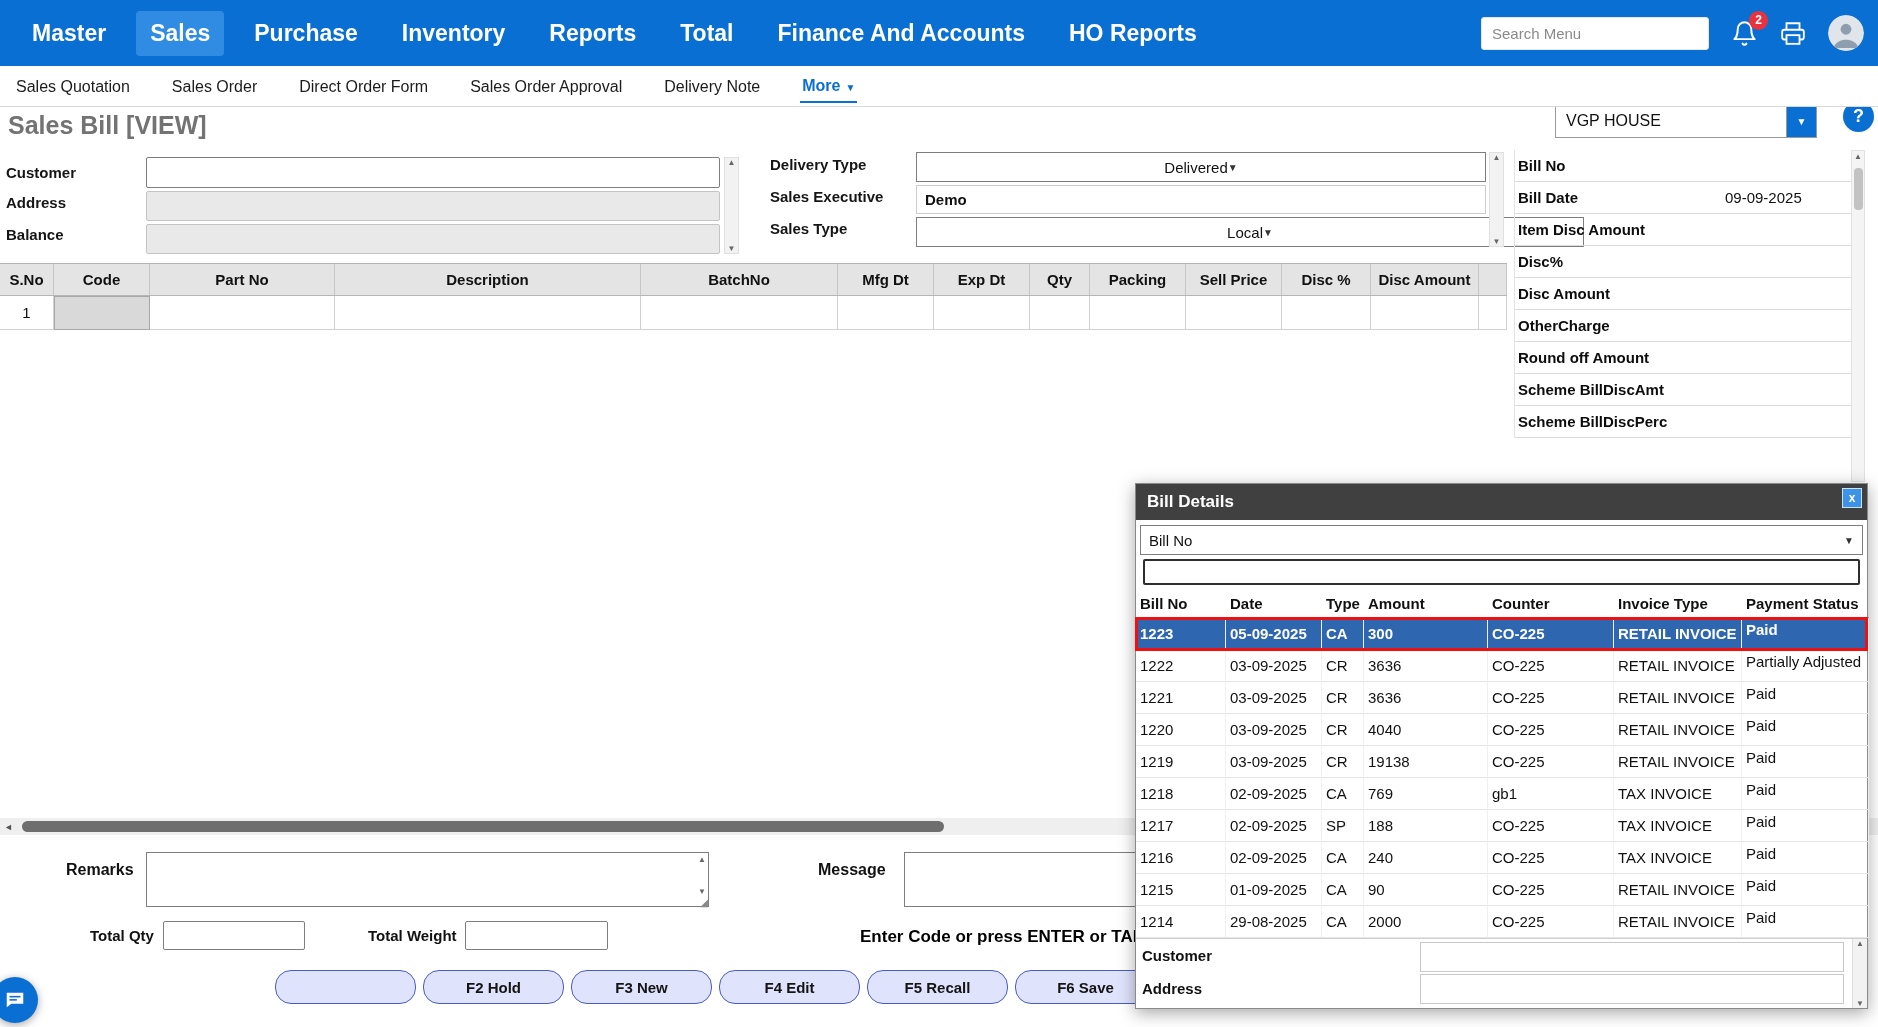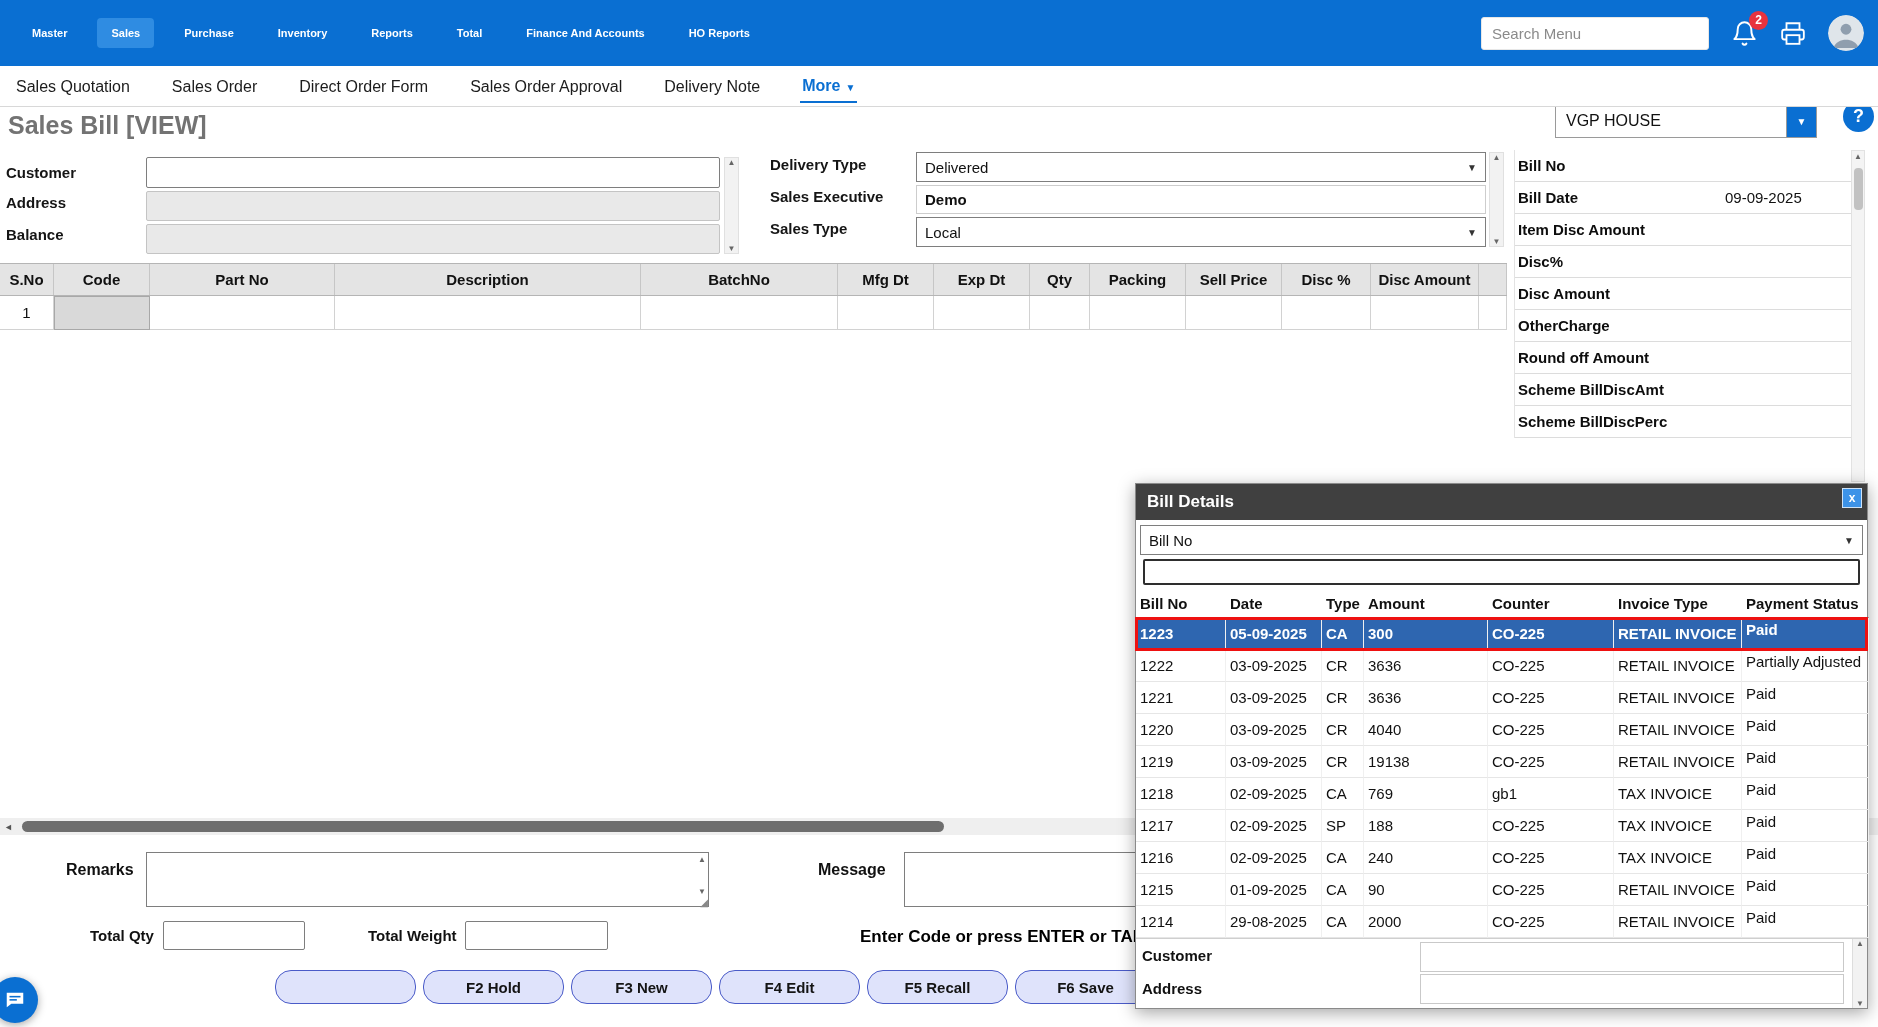--- a/index.html
+++ b/index.html
@@ -10,7 +10,7 @@
   
   .topnav{position:absolute;left:0;top:0;width:100%;height:66px;background:#0a6fd2;display:flex;align-items:center;color:#fff;z-index:10}
   .menu{display:flex;align-items:center;gap:16px;padding-left:18px}
-  .nav-item{font-size:11px;font-weight:700;padding:9px 14px;border-radius:4px;cursor:pointer;white-space:nowrap}
+  .nav-item{font-size:23px;font-weight:700;padding:9px 14px;border-radius:4px;cursor:pointer;white-space:nowrap}
   .nav-item.active{background:#2f8ce2}
   .topnav-right{margin-left:auto;display:flex;align-items:center;gap:22px;padding-right:14px}
   .search-box{width:228px;height:33px;border:1px solid #e7e7e7;border-radius:3px;background:#fff;color:#ec4899;font-size:15px;padding:0 10px;outline:none;font-family:"Liberation Sans",sans-serif}

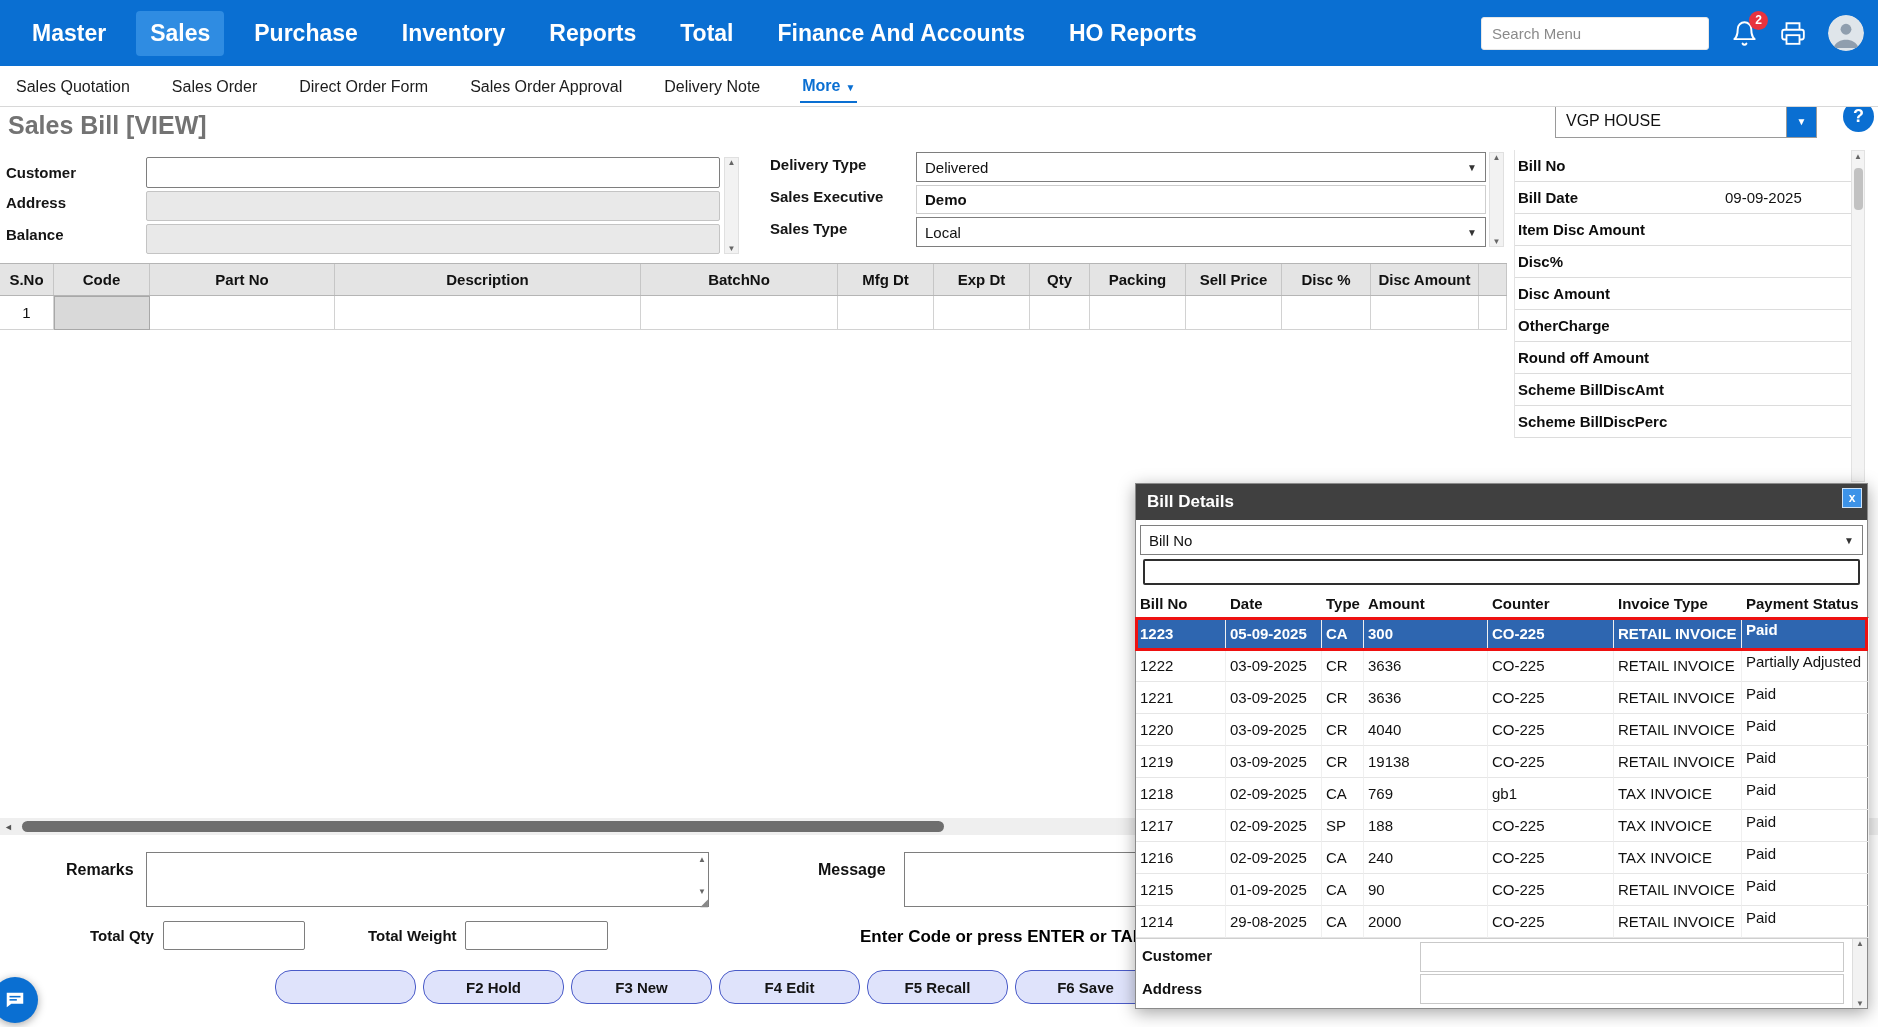--- a/index.html
+++ b/index.html
@@ -37,7 +37,7 @@
   .flabel{position:absolute;font-size:15px;font-weight:600;color:#151515;white-space:nowrap}
   .tbox{position:absolute;background:#fff;border:1px solid #7e7e7e;border-radius:2px}
   .tbox.disabled{background:#e9e9e9;border-color:#c4c4c4}
-  .selbox{position:absolute;background:#fff;border:1px solid #7e7e7e;display:flex;align-items:center;justify-content:space-between;padding:0 8px;font-size:15px;cursor:pointer}
+  .selbox{position:absolute;background:#fff;border:1px solid #7e7e7e;display:flex;align-items:center;justify-content:center;padding:0 8px;font-size:15px;cursor:pointer}
   .selbox .car{font-size:10px;color:#333}
   .plainval{position:absolute;background:#fff;border:1px solid #cdcdcd;display:flex;align-items:center;padding:8px 8px;font-size:15px;font-weight:600}
   .vmini{position:absolute;width:15px;background:#f2f2f2;border:1px solid #e0e0e0;display:flex;flex-direction:column;justify-content:space-between;align-items:center;font-size:8px;color:#666;cursor:pointer}

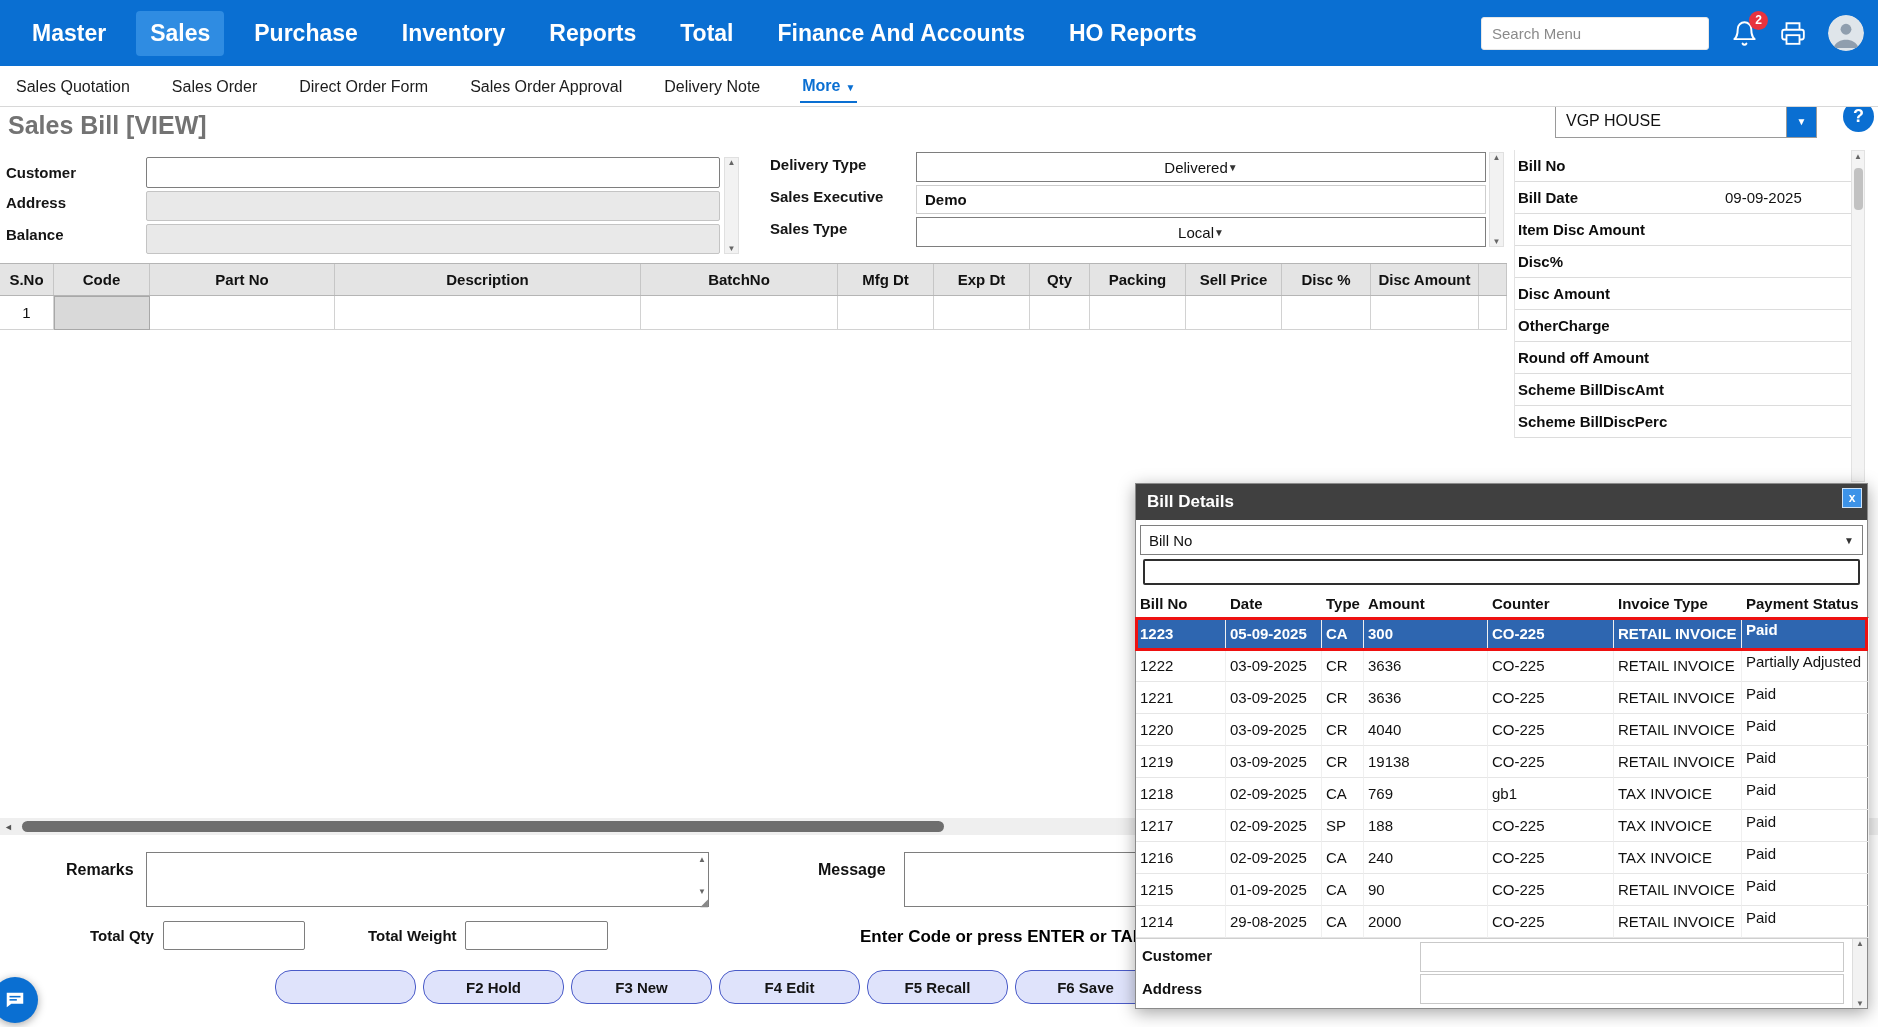--- a/index.html
+++ b/index.html
@@ -177,7 +177,7 @@
     <span>Demo</span>
   </div>
   <span class="flabel" style="left:770px;top:220px">Sales Type</span>
-  <div class="selbox" style="left:916px;top:217px;width:570px;height:30px">
+  <div class="selbox" style="left:916px;top:217px;width:668px;height:30px">
     <span>Local</span>
     <span class="car">▼</span>
   </div>

